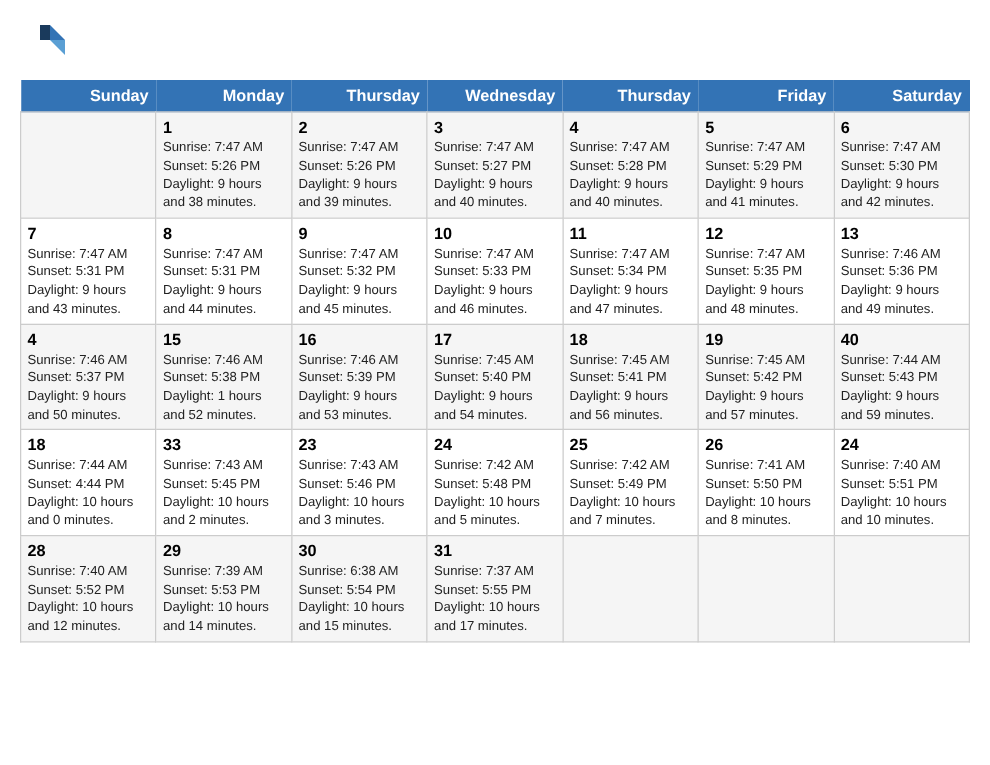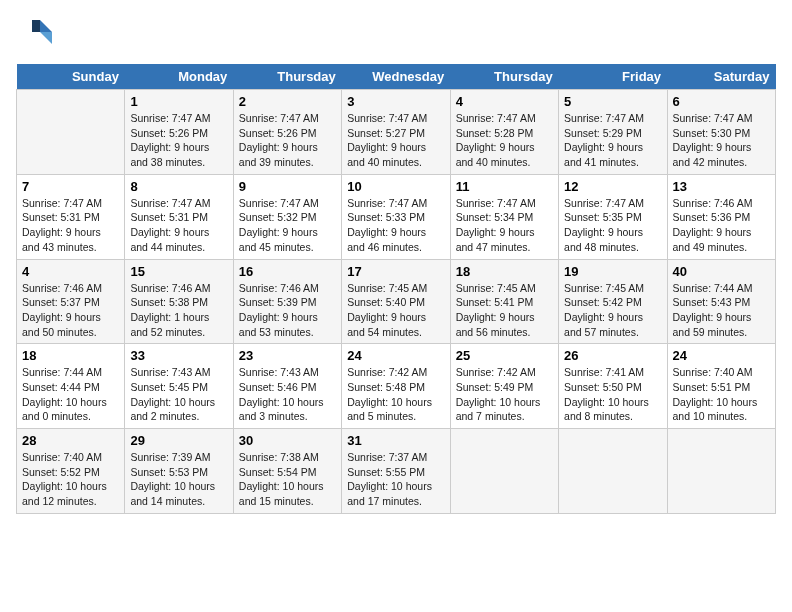--- a/index.html
+++ b/index.html
@@ -355,7 +355,7 @@
         <td>
           <span class="day-num">30</span>
         <div class="day-info">
-          <span>Sunrise: 7:38 AM</span><br>
+          <span>Sunrise: 6:38 AM</span><br>
           <span>Sunset: 5:54 PM</span><br>
           <span>Daylight: 10 hours and 15 minutes.</span>
         </div>

